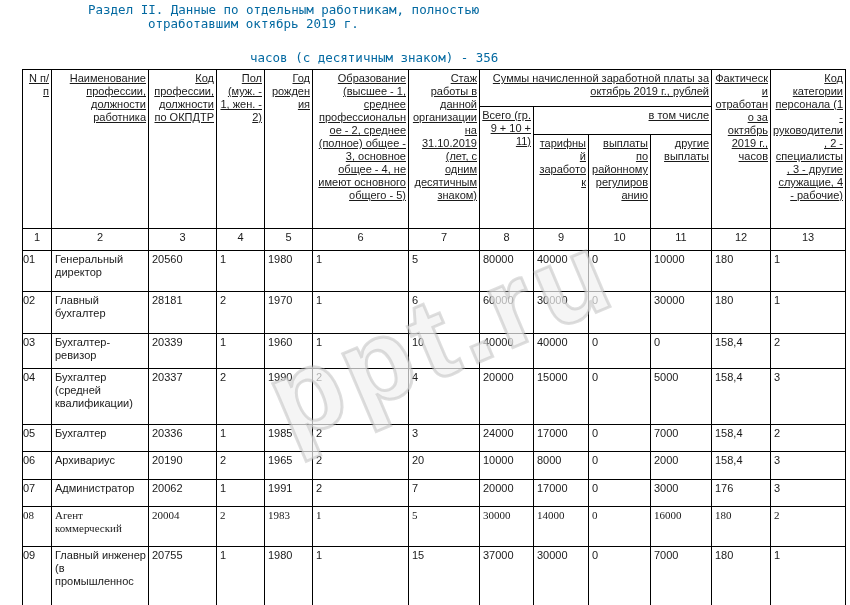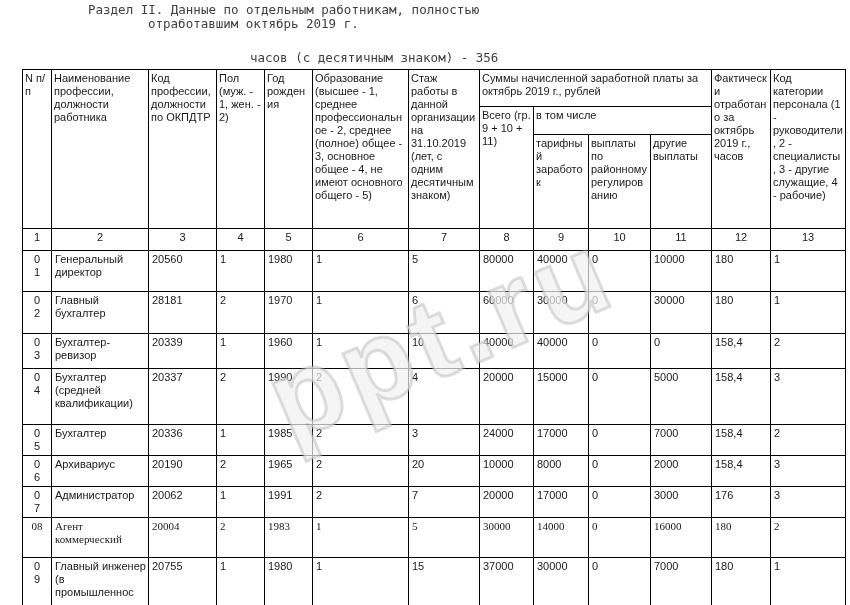--- a/index.html
+++ b/index.html
@@ -18,7 +18,7 @@
     font-family: "DejaVu Sans Mono", monospace;
     font-size: 12.5px;
     line-height: 14px;
-    color: #404040;
+    color: #0369a1;
     white-space: pre;
   }
   .title-l1 { left: 88px;  top: 3px;  }

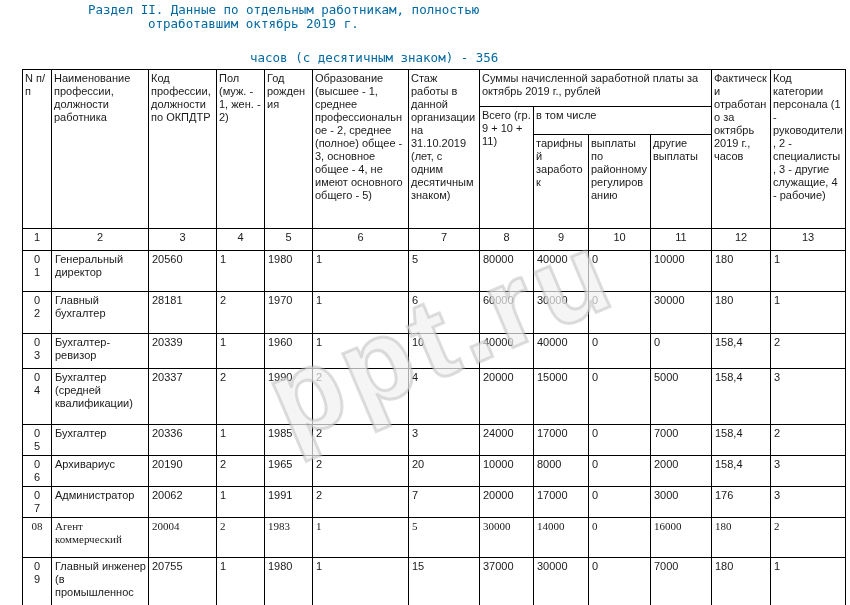--- a/index.html
+++ b/index.html
@@ -44,9 +44,10 @@
   }
   table.main th {
     font-weight: normal;
-    text-align: left;
+    text-align: right;
     vertical-align: top;
     padding: 2px 2px;
+    text-decoration: underline;
   }
   table.main td {
     vertical-align: top;

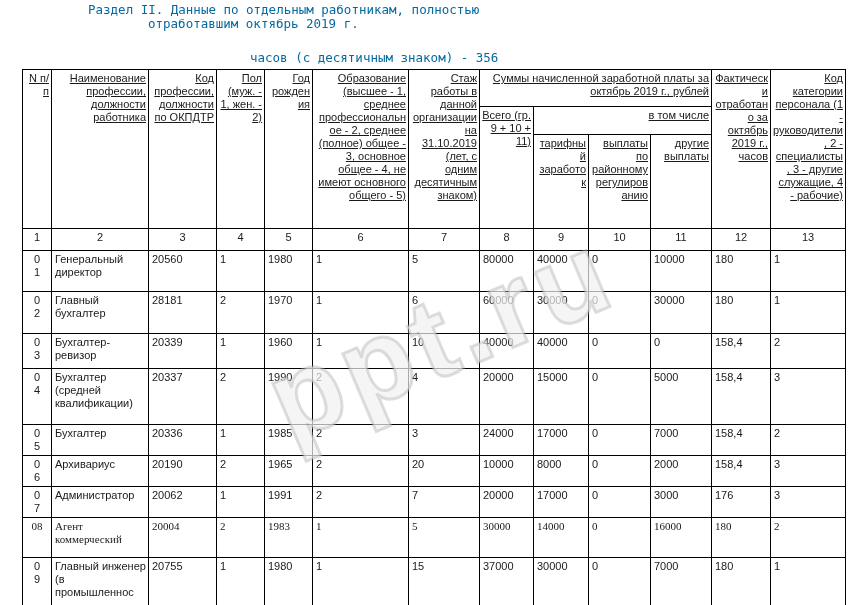--- a/index.html
+++ b/index.html
@@ -59,7 +59,7 @@
   tr.hr3 { height: 94px; }
   tr.num-row { height: 22px; }
   tr.num-row td { text-align: center; padding: 2px 0; }
-  tbody.data tr td:first-child { text-align: center; padding: 2px 8px; }
+  tbody.data tr td:first-child { padding: 2px 0; }
   tbody.data tr:nth-child(1) { height: 41px; }
   tbody.data tr:nth-child(2) { height: 42px; }
   tbody.data tr:nth-child(3) { height: 35px; }

